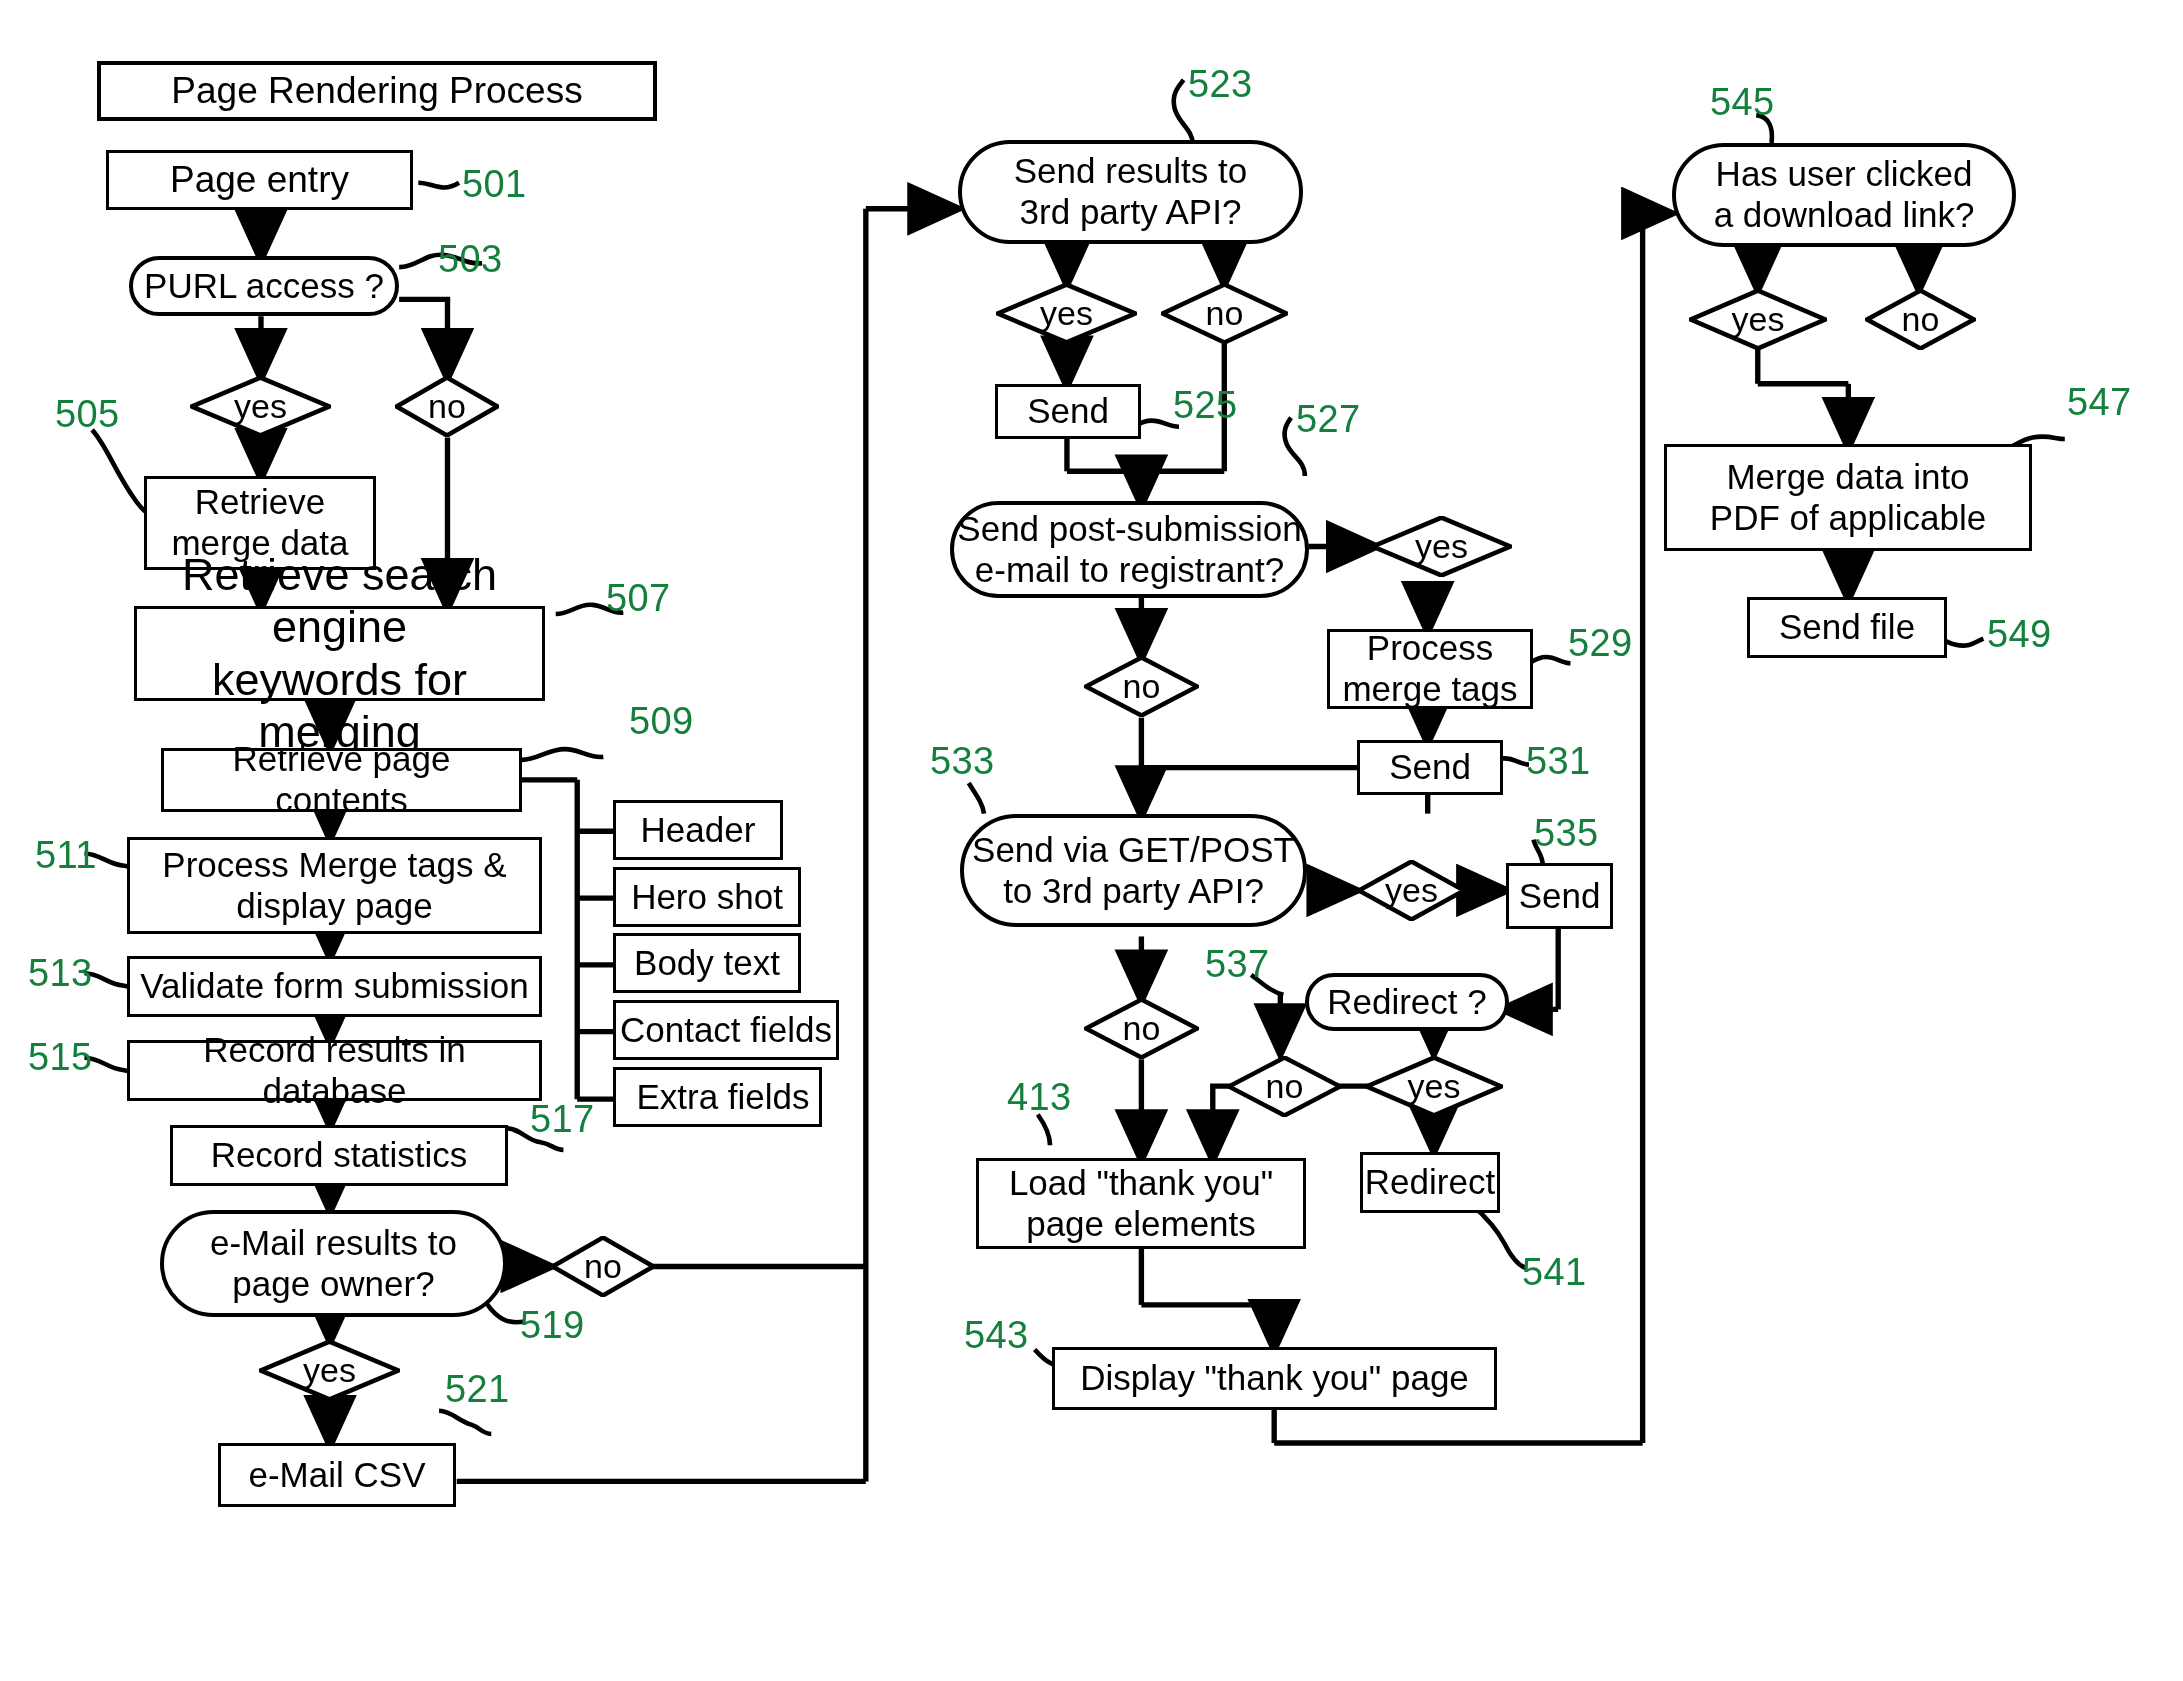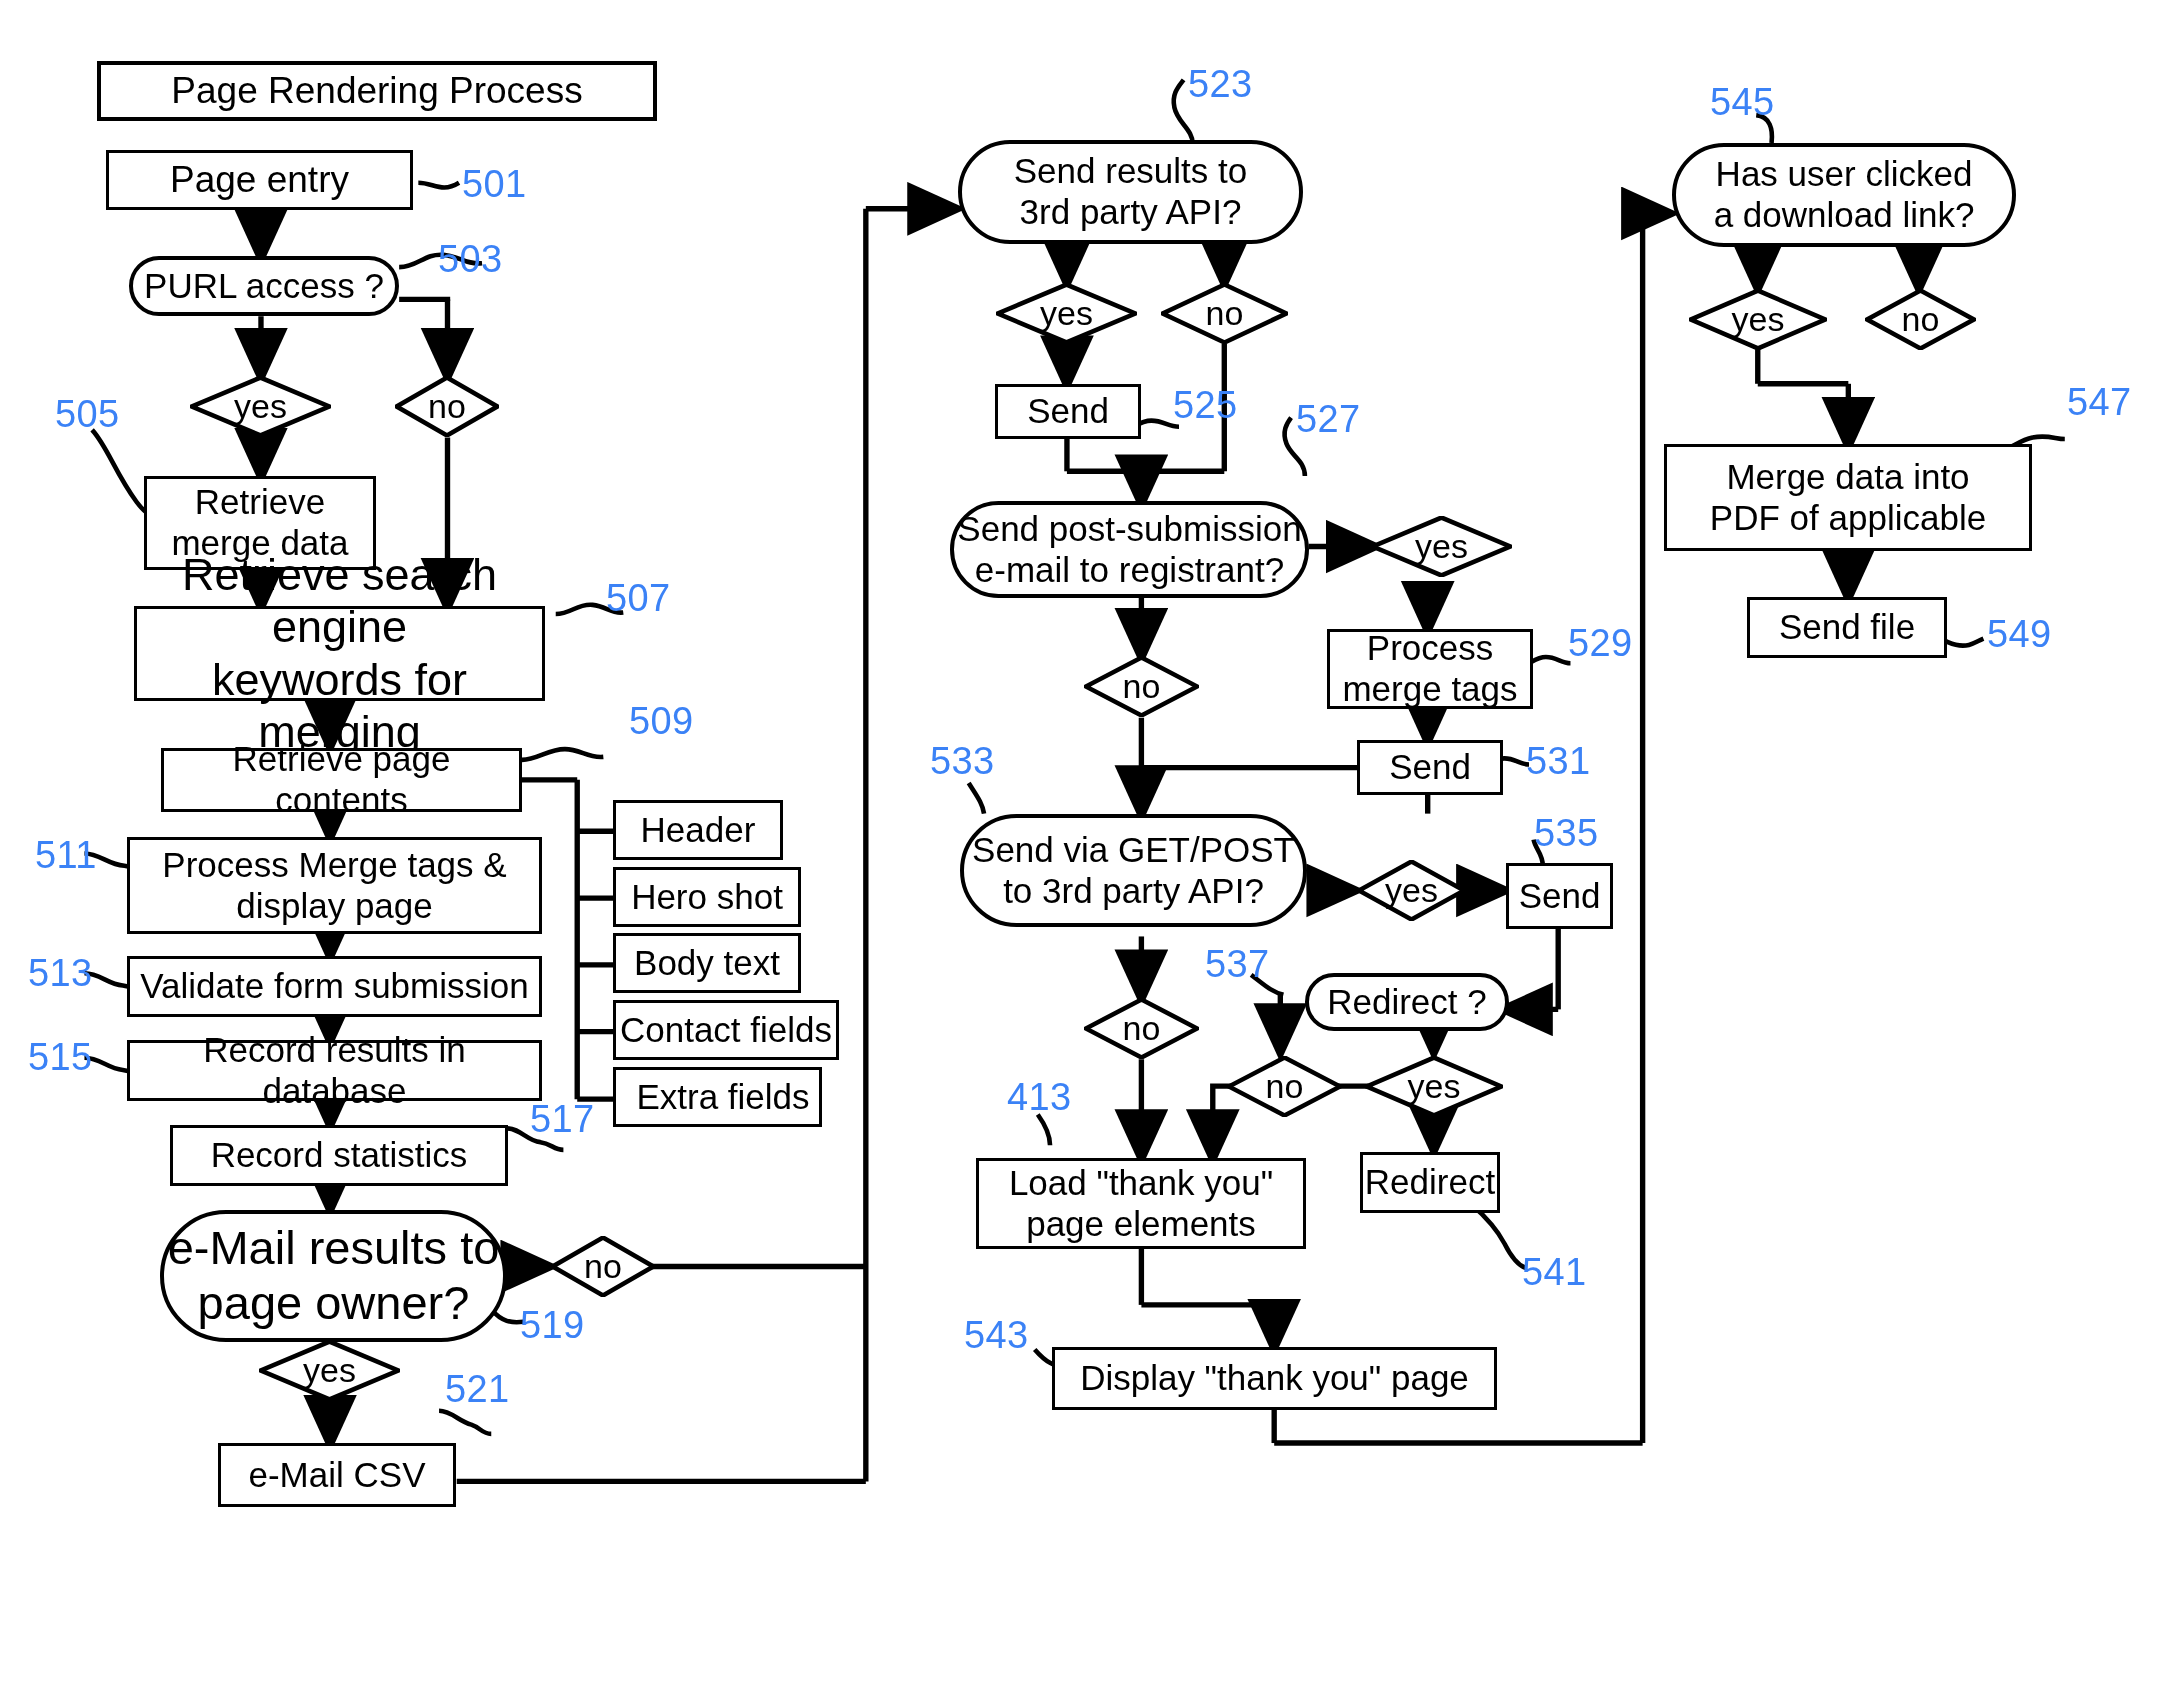--- a/index.html
+++ b/index.html
@@ -16,7 +16,7 @@
   .title-rect{border:4.6px solid #000;}
   .small-rect{border:3.8px solid #000;}
 
-  .ref{position:absolute;color:#3b82f6;font-size:38px;letter-spacing:0.4px;white-space:nowrap;}
+  .ref{position:absolute;color:#15803d;font-size:38px;letter-spacing:0.4px;white-space:nowrap;}
 
   
   .dia{position:absolute;display:flex;align-items:center;justify-content:center;}

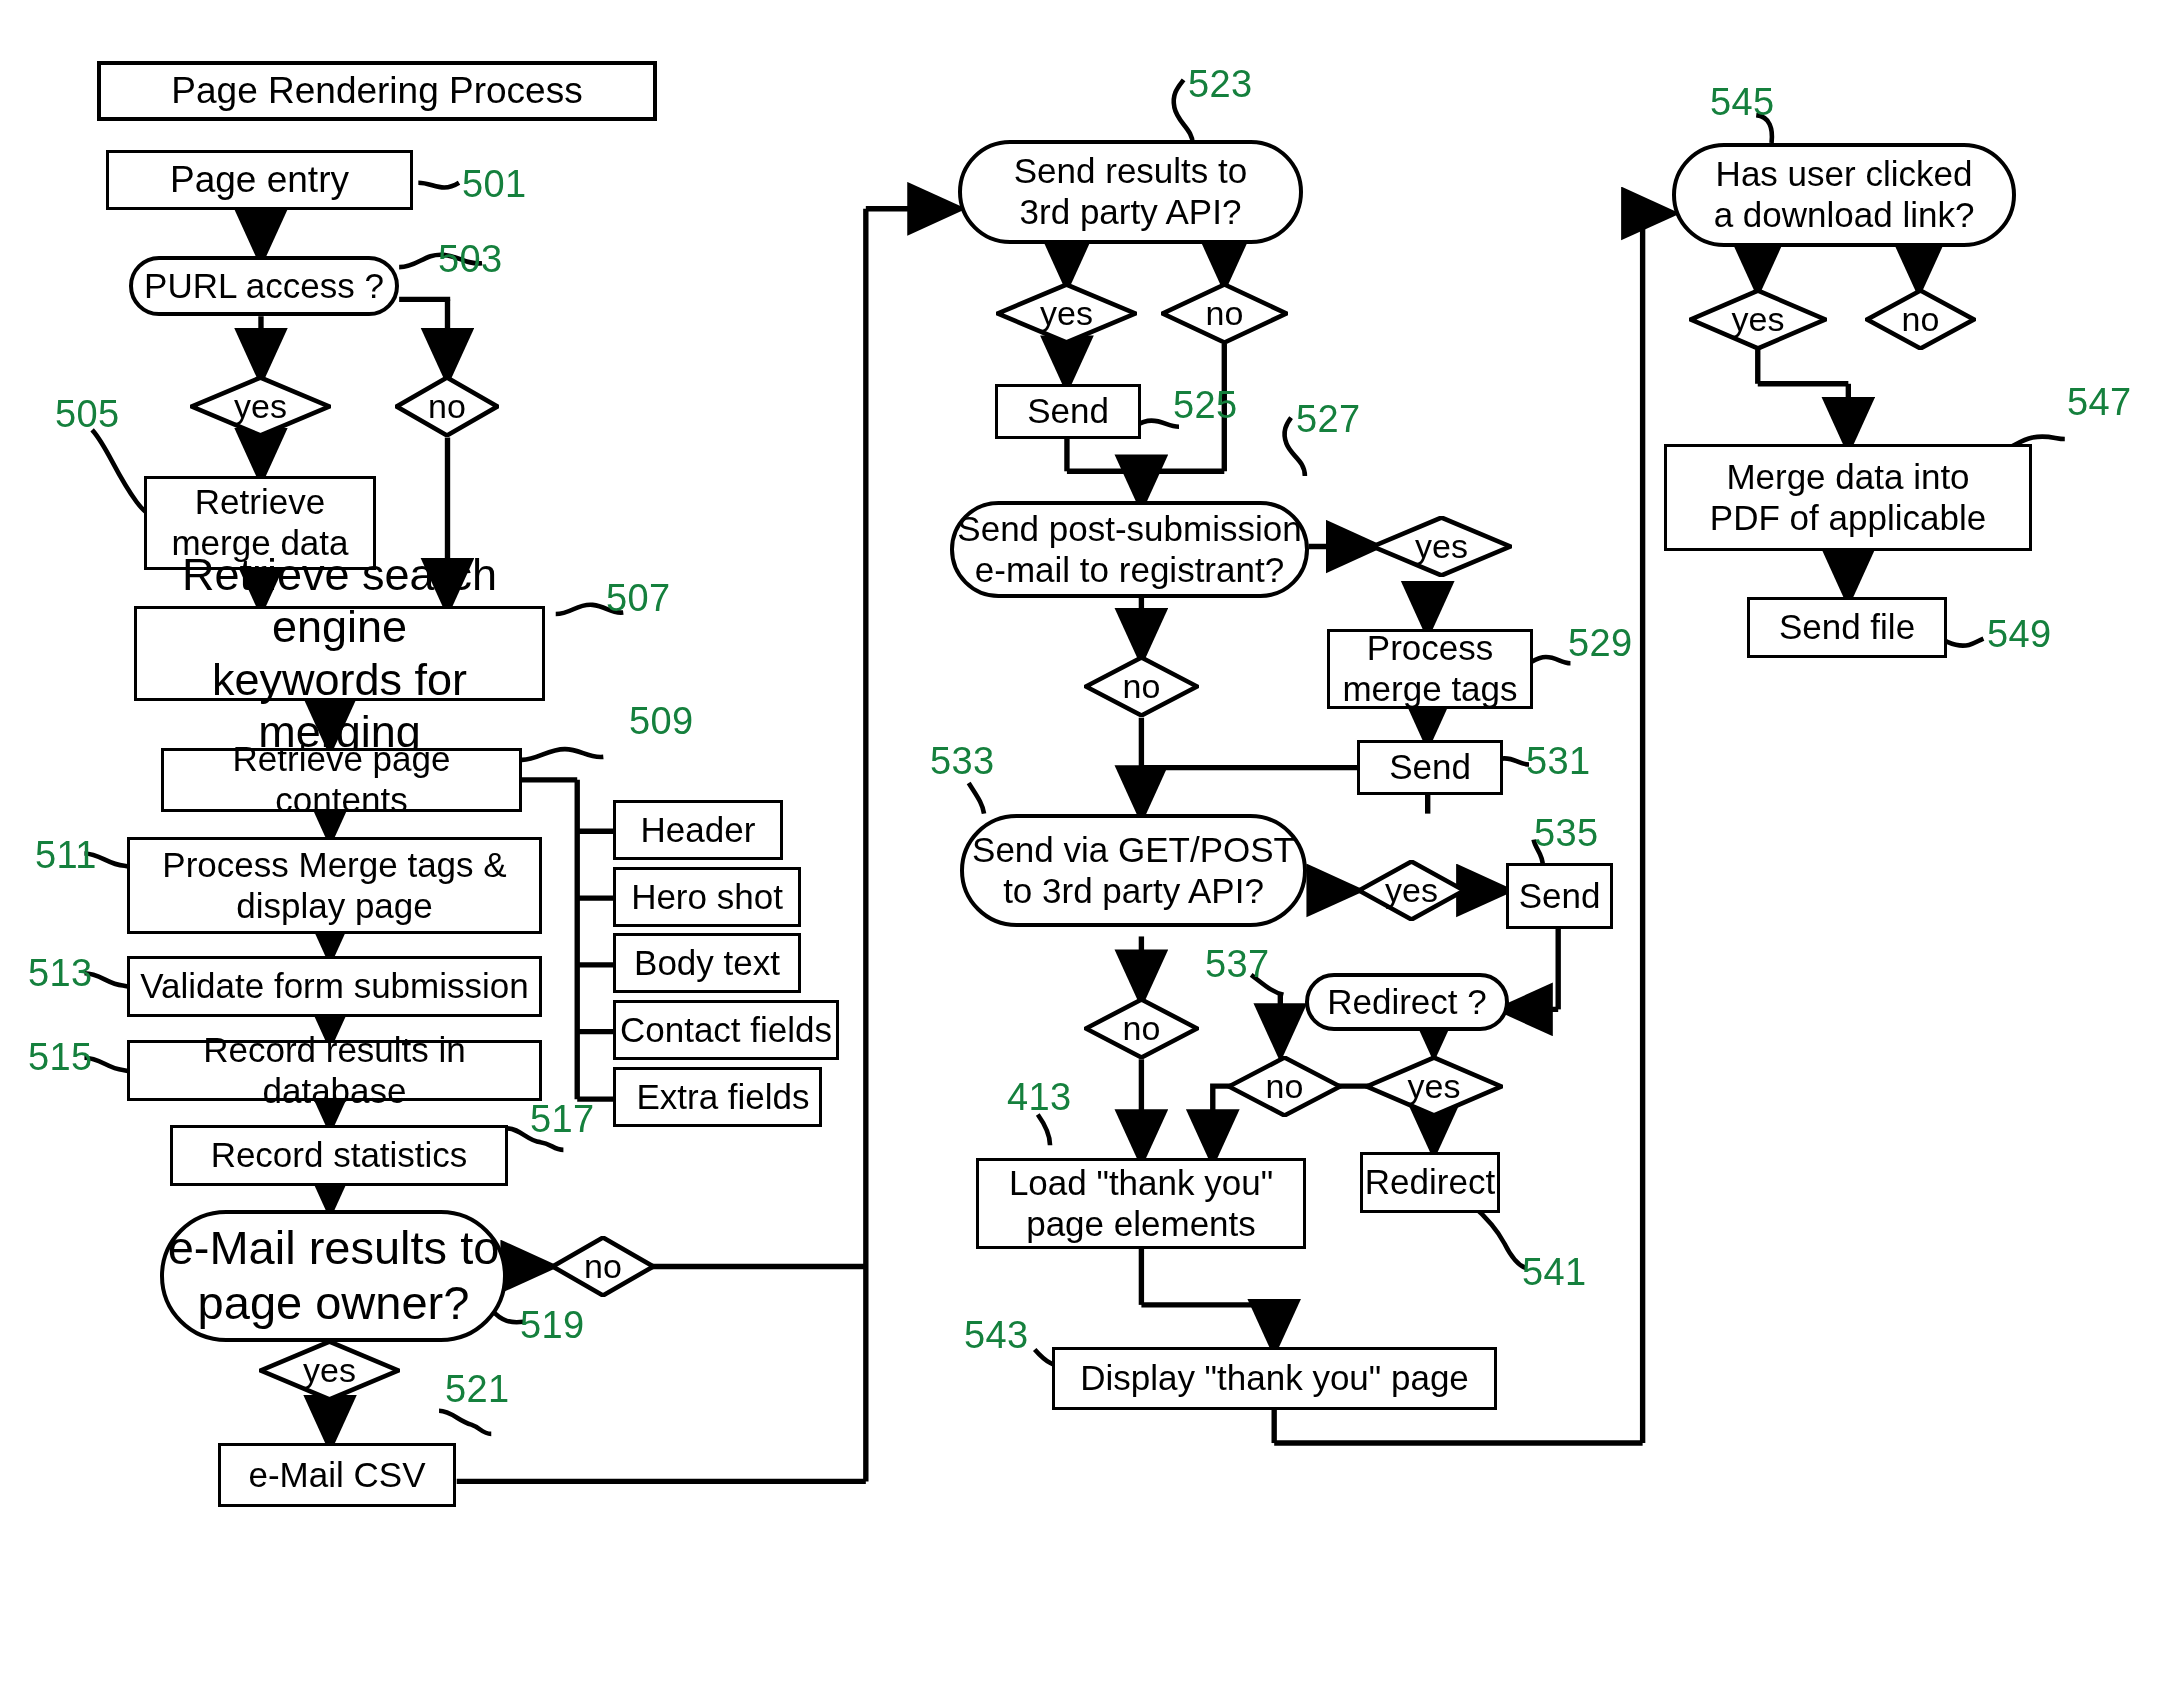--- a/index.html
+++ b/index.html
@@ -216,7 +216,7 @@
   <div class="node rect" style="left:170px;top:1125px;width:338px;height:61px;font-size:35px;">Record statistics</div>
   <div class="ref" style="left:530px;top:1098px;">517</div>
 
-  <div class="node pill" style="left:160px;top:1210px;width:347px;height:132px;font-size:47px;">e-Mail results to
+  <div class="node pill" style="left:160px;top:1210px;width:347px;height:107px;font-size:35px;">e-Mail results to
 page owner?</div>
   <div class="ref" style="left:520px;top:1304px;">519</div>
 

